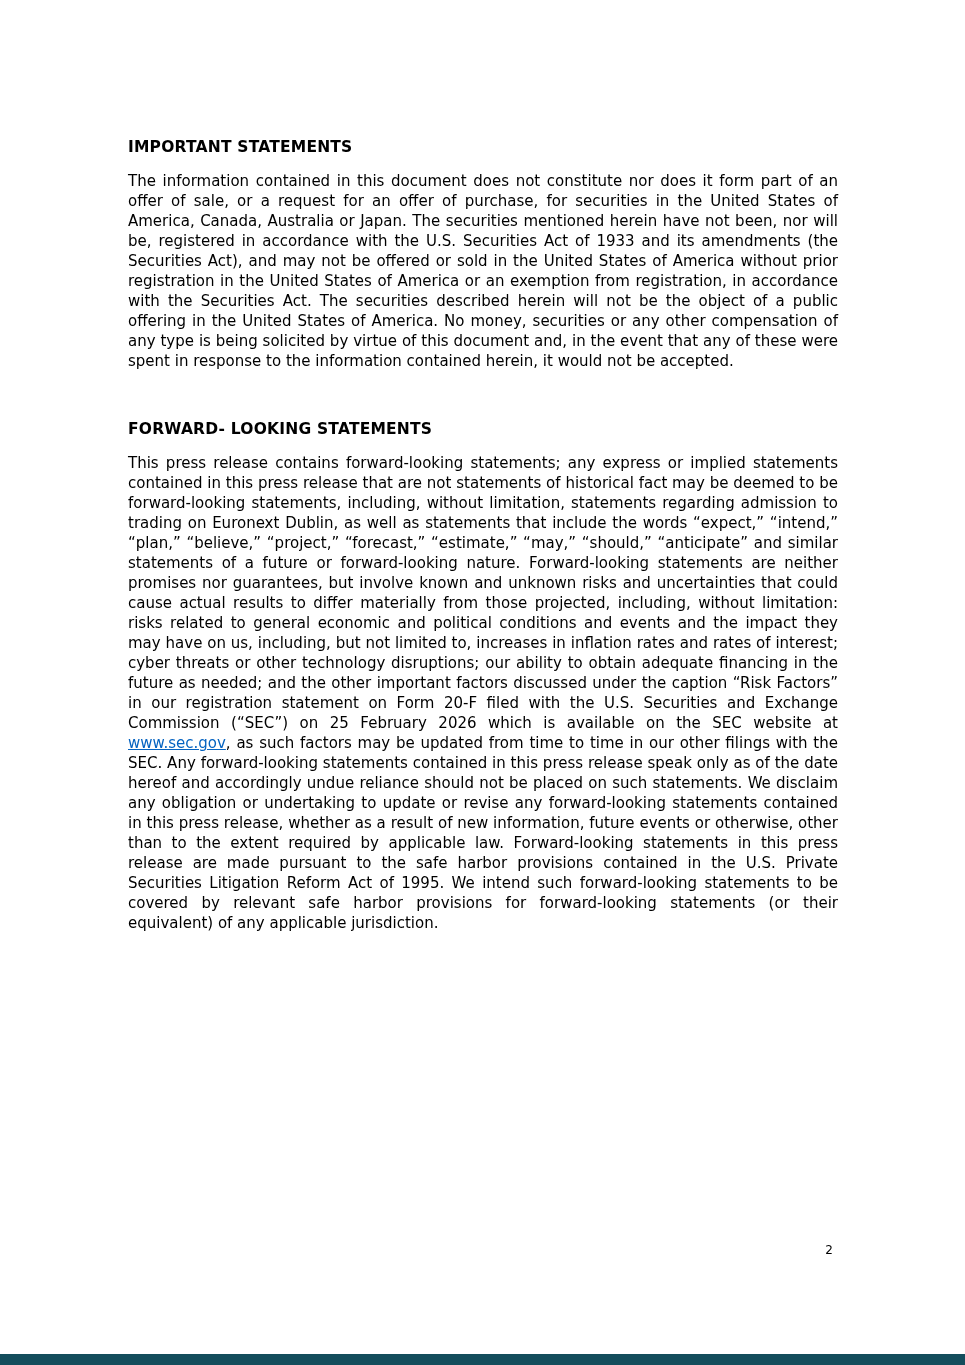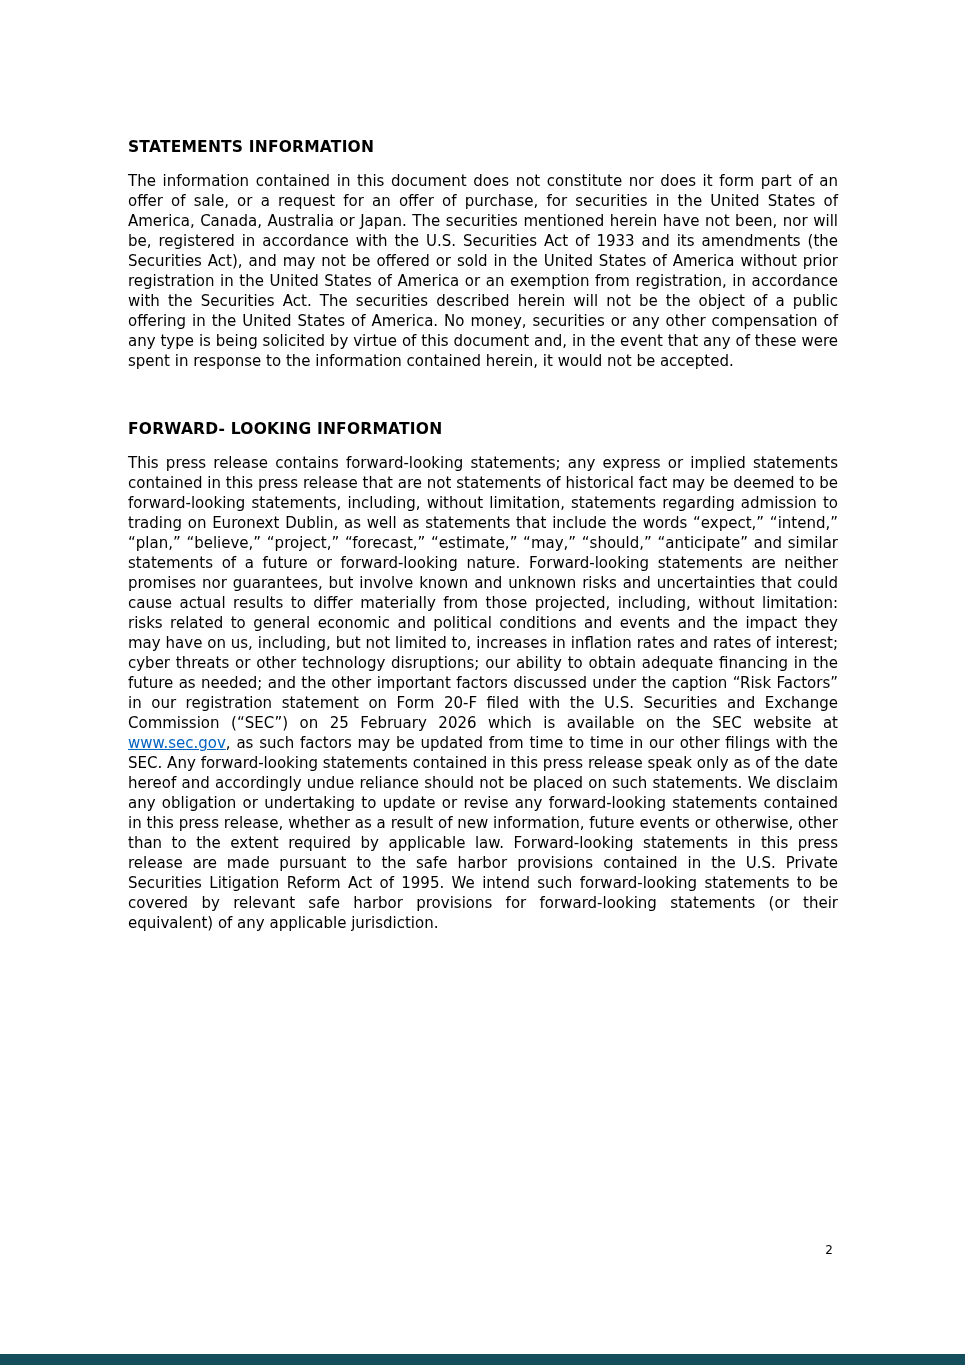--- a/index.html
+++ b/index.html
@@ -74,7 +74,7 @@
   <main class="content">
 
     <section class="section">
-      <h2 class="section-heading">STATEMENTS INFORMATION</h2>
+      <h2 class="section-heading">IMPORTANT STATEMENTS</h2>
       <p class="section-body">The information contained in this document does not constitute nor does it form part of an offer of sale, or a request for an offer of purchase, for securities in the United States of America, Canada, Australia or Japan. The securities mentioned herein have not been, nor will be, registered in accordance with the U.S. Securities Act of 1933 and its amendments (the Securities Act), and may not be offered or sold in the United States of America without prior registration in the United States of America or an exemption from registration, in accordance with the Securities Act. The securities described herein will not be the object of a public offering in the United States of America. No money, securities or any other compensation of any type is being solicited by virtue of this document and, in the event that any of these were spent in response to the information contained herein, it would not be accepted.</p>
     </section>
 

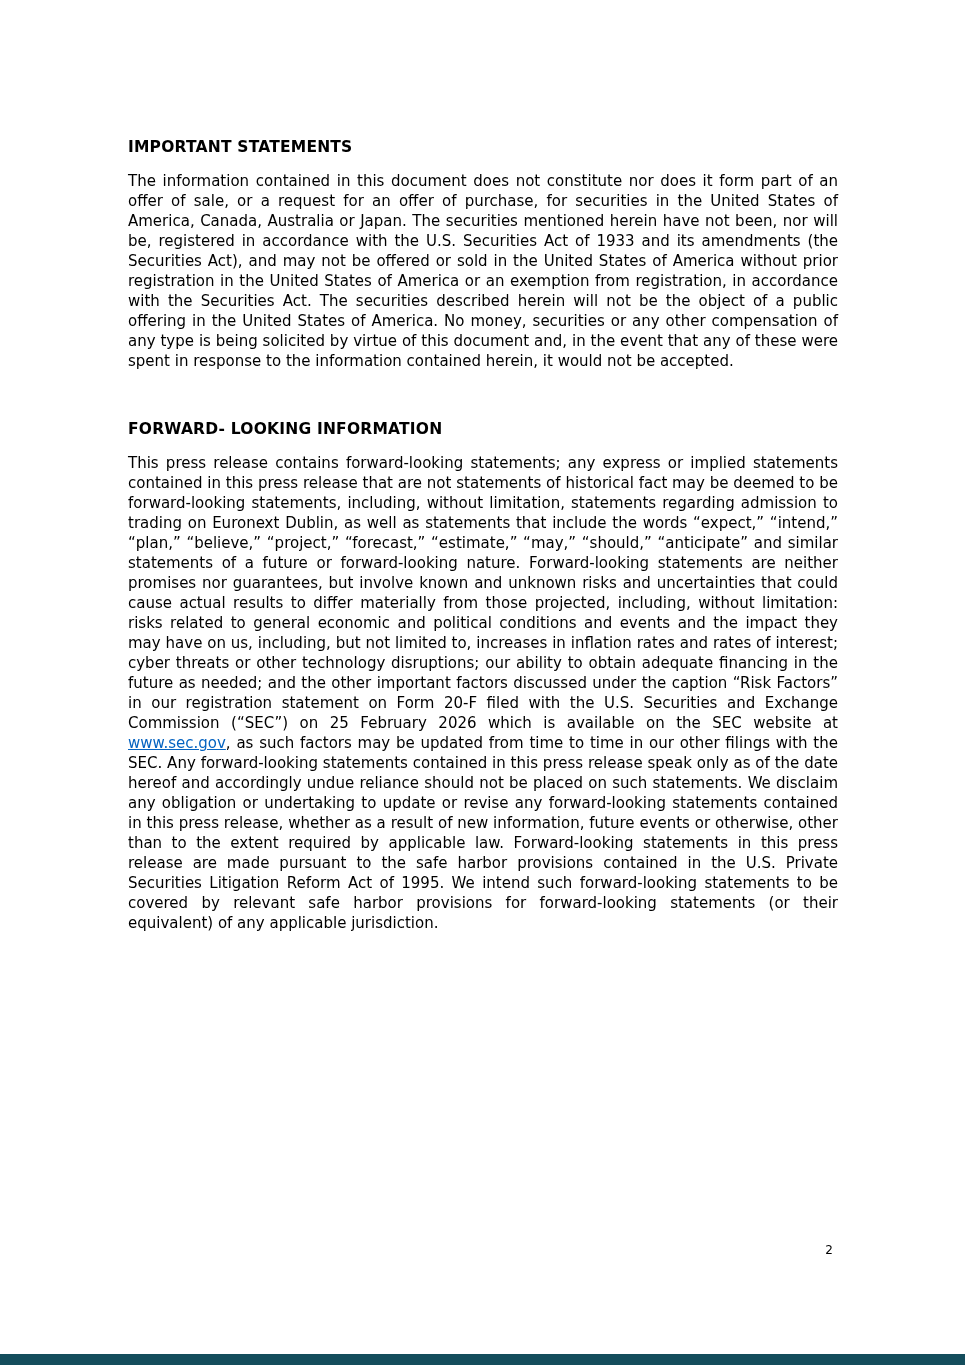--- a/index.html
+++ b/index.html
@@ -79,7 +79,7 @@
     </section>
 
     <section class="section">
-      <h2 class="section-heading">FORWARD- LOOKING INFORMATION</h2>
+      <h2 class="section-heading">FORWARD- LOOKING STATEMENTS</h2>
       <p class="section-body"><span>This press release contains forward-looking statements; any express or implied statements contained in this press release that are not statements of historical fact may be deemed to be forward-looking statements, including, without limitation, statements regarding admission to trading on Euronext Dublin, as well as statements that include the words “expect,” “intend,” “plan,” “believe,” “project,” “forecast,” “estimate,” “may,” “should,” “anticipate” and similar statements of a future or forward-looking nature. Forward-looking statements are neither promises nor guarantees, but involve known and unknown risks and uncertainties that could cause actual results to differ materially from those projected, including, without limitation: risks related to general economic and political conditions and events and the impact they may have on us, including, but not limited to, increases in inflation rates and rates of interest; cyber threats or other technology disruptions; our ability to obtain adequate financing in the future as needed; and the other important factors discussed under the caption “Risk Factors” in our registration statement on Form 20-F filed with the U.S. Securities and Exchange Commission (“SEC”) on 25 February 2026 which is available on the SEC website at </span><a href="#" class="link">www.sec.gov</a><span>, as such factors may be updated from time to time in our other filings with the SEC. Any forward-looking statements contained in this press release speak only as of the date hereof and accordingly undue reliance should not be placed on such statements. We disclaim any obligation or undertaking to update or revise any forward-looking statements contained in this press release, whether as a result of new information, future events or otherwise, other than to the extent required by applicable law. Forward-looking statements in this press release are made pursuant to the safe harbor provisions contained in the U.S. Private Securities Litigation Reform Act of 1995. We intend such forward-looking statements to be covered by relevant safe harbor provisions for forward-looking statements (or their equivalent) of any applicable jurisdiction.</span></p>
     </section>
 

